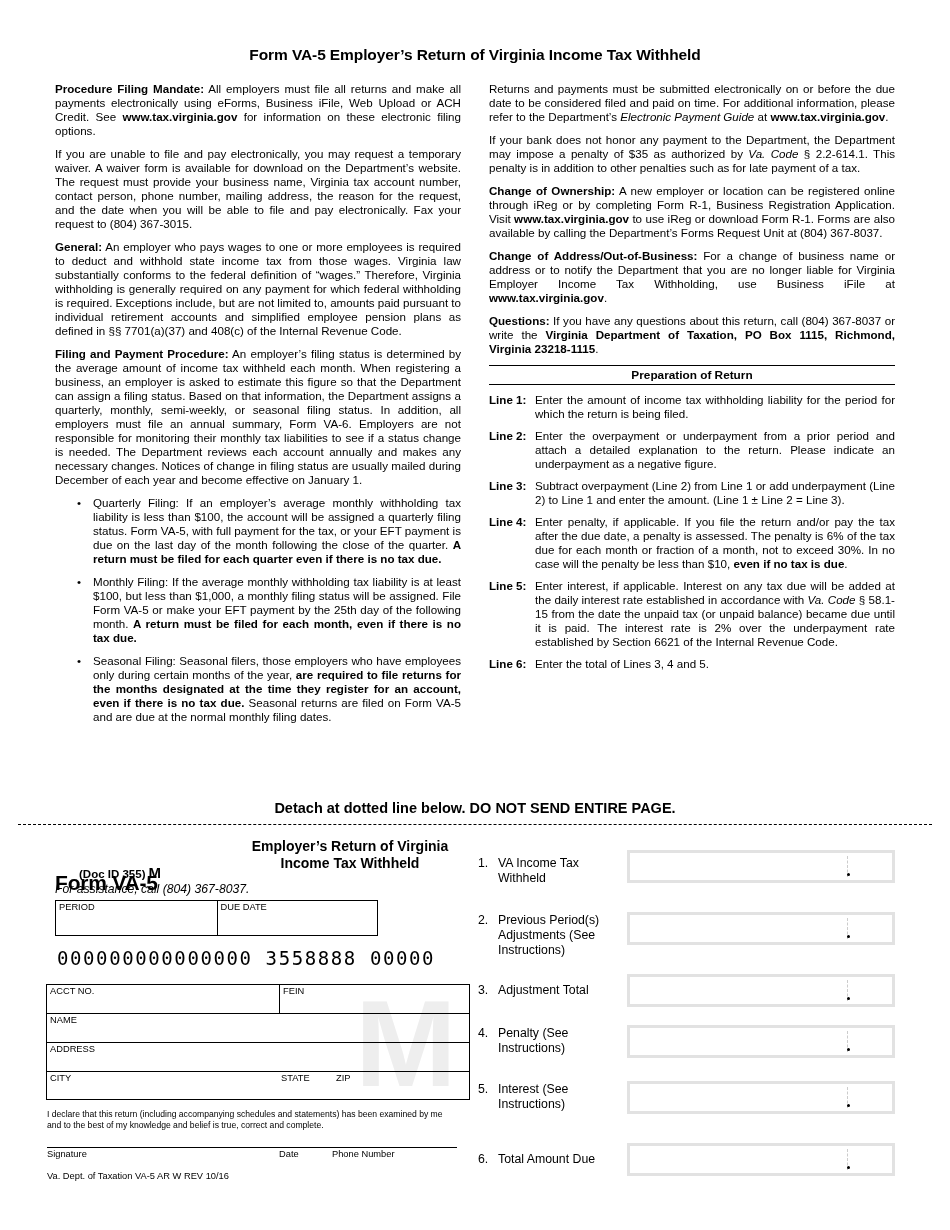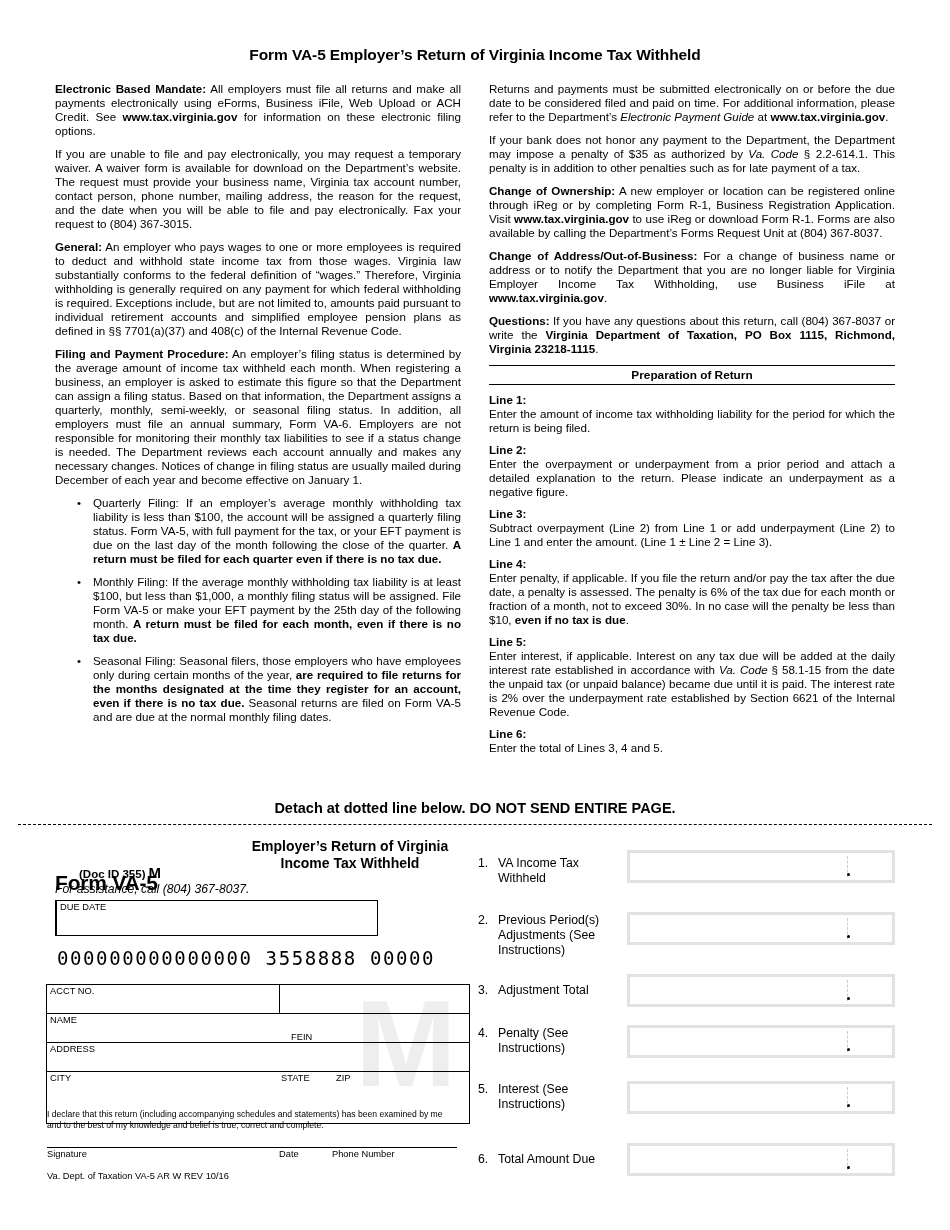--- a/index.html
+++ b/index.html
@@ -350,7 +350,7 @@
   <div class="columns">
 
     <div class="col">
-      <p><b>Electronic Based Mandate:</b><span> All employers must file all returns and make all payments electronically using eForms, Business iFile, Web Upload or ACH Credit. See </span><b>www.tax.virginia.gov</b><span> for information on these electronic filing options.</span></p>
+      <p><b>Procedure Filing Mandate:</b><span> All employers must file all returns and make all payments electronically using eForms, Business iFile, Web Upload or ACH Credit. See </span><b>www.tax.virginia.gov</b><span> for information on these electronic filing options.</span></p>
 
       <p>If you are unable to file and pay electronically, you may request a temporary waiver. A waiver form is available for download on the Department’s website. The request must provide your business name, Virginia tax account number, contact person, phone number, mailing address, the reason for the request, and the date when you will be able to file and pay electronically. Fax your request to (804) 367-3015.</p>
 

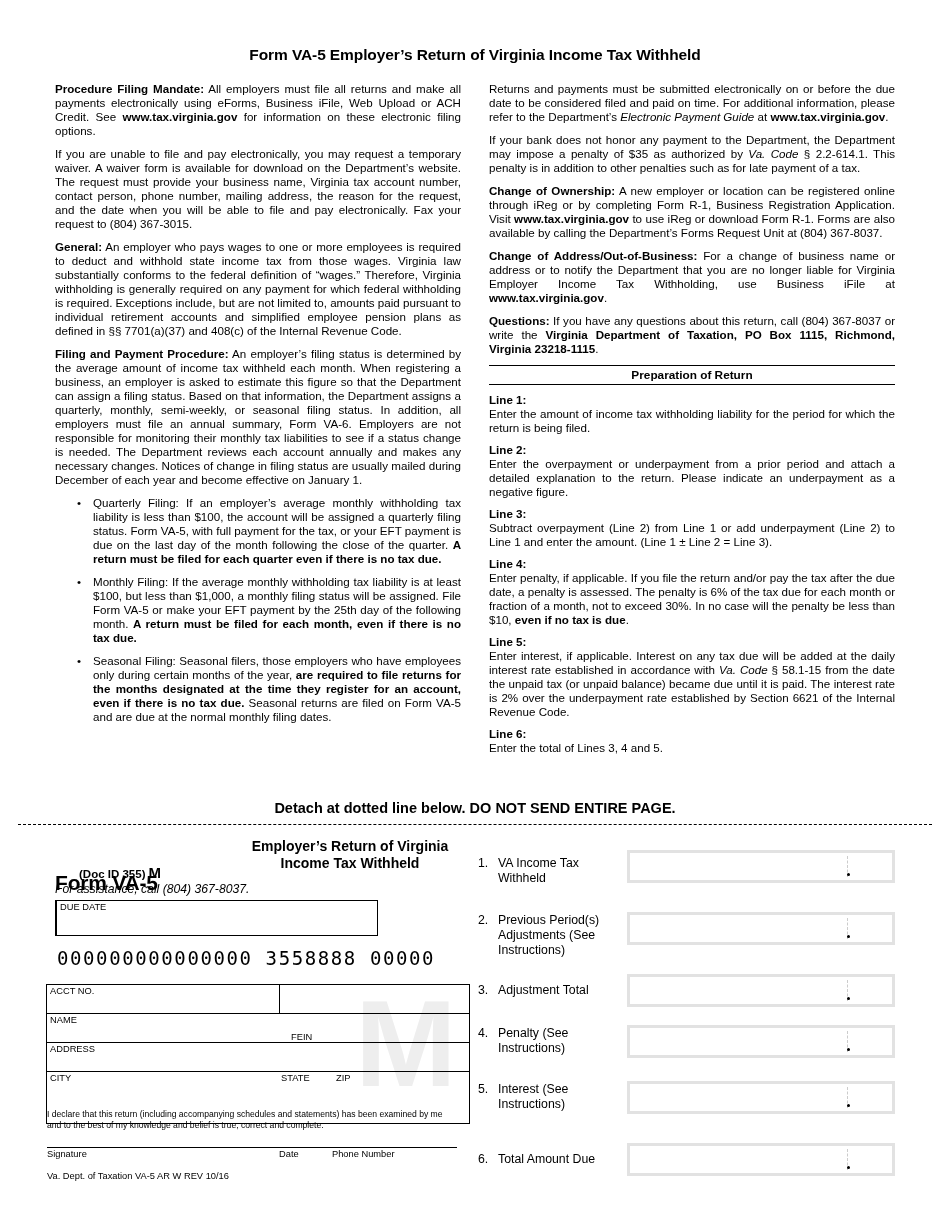--- a/index.html
+++ b/index.html
@@ -92,7 +92,6 @@
     margin-top: 8px;
     font-size: 11.6px;
     line-height: 14.0px;
-    flex-direction: column;
   }
   .line-item .line-label {
     font-weight: bold;

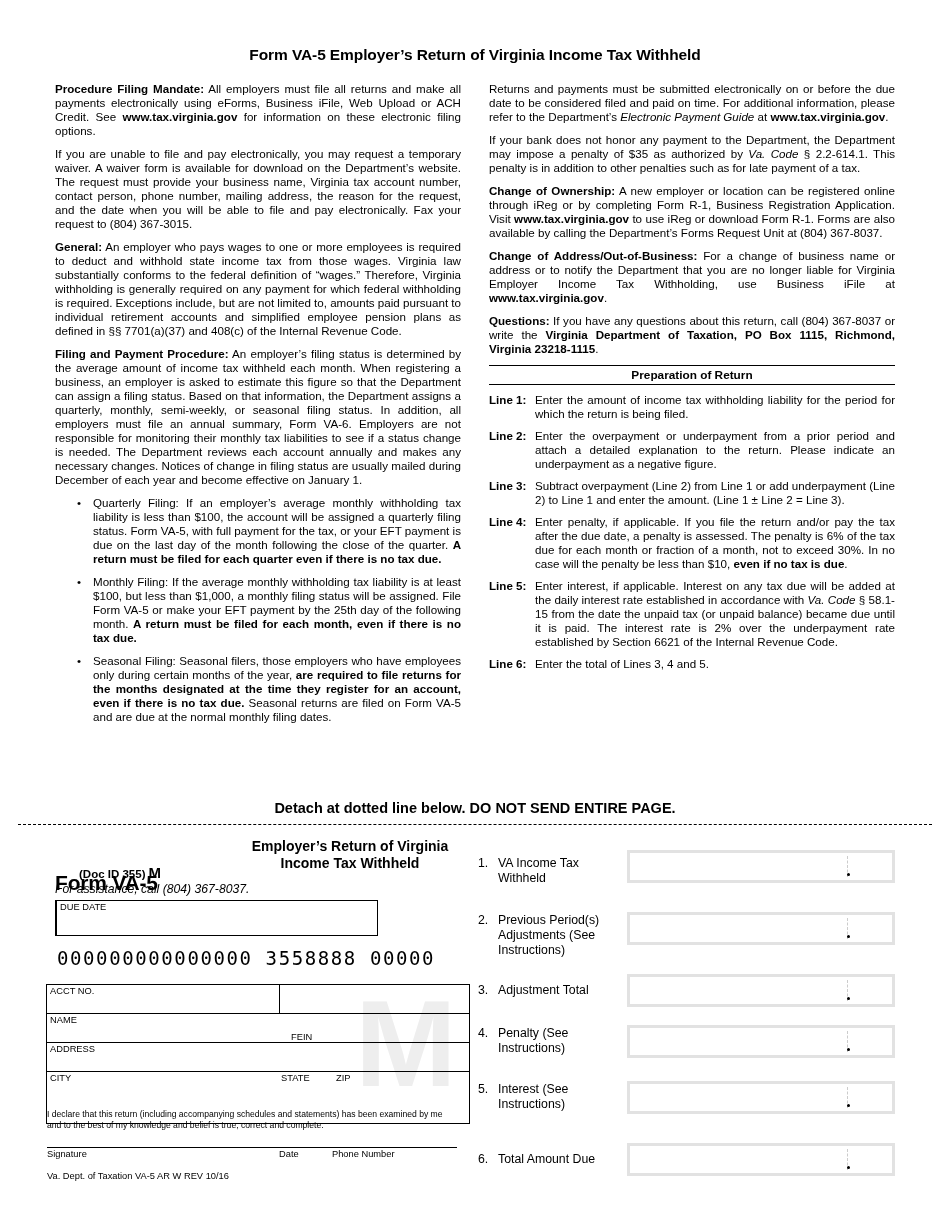--- a/index.html
+++ b/index.html
@@ -431,6 +431,7 @@
     <div class="v-head-title">Employer’s Return of Virginia Income Tax Withheld</div>
 
     <div class="period-box">
+      <div class="cell"><span>PERIOD</span></div>
       <div class="cell second"><span>DUE DATE</span></div>
     </div>
 

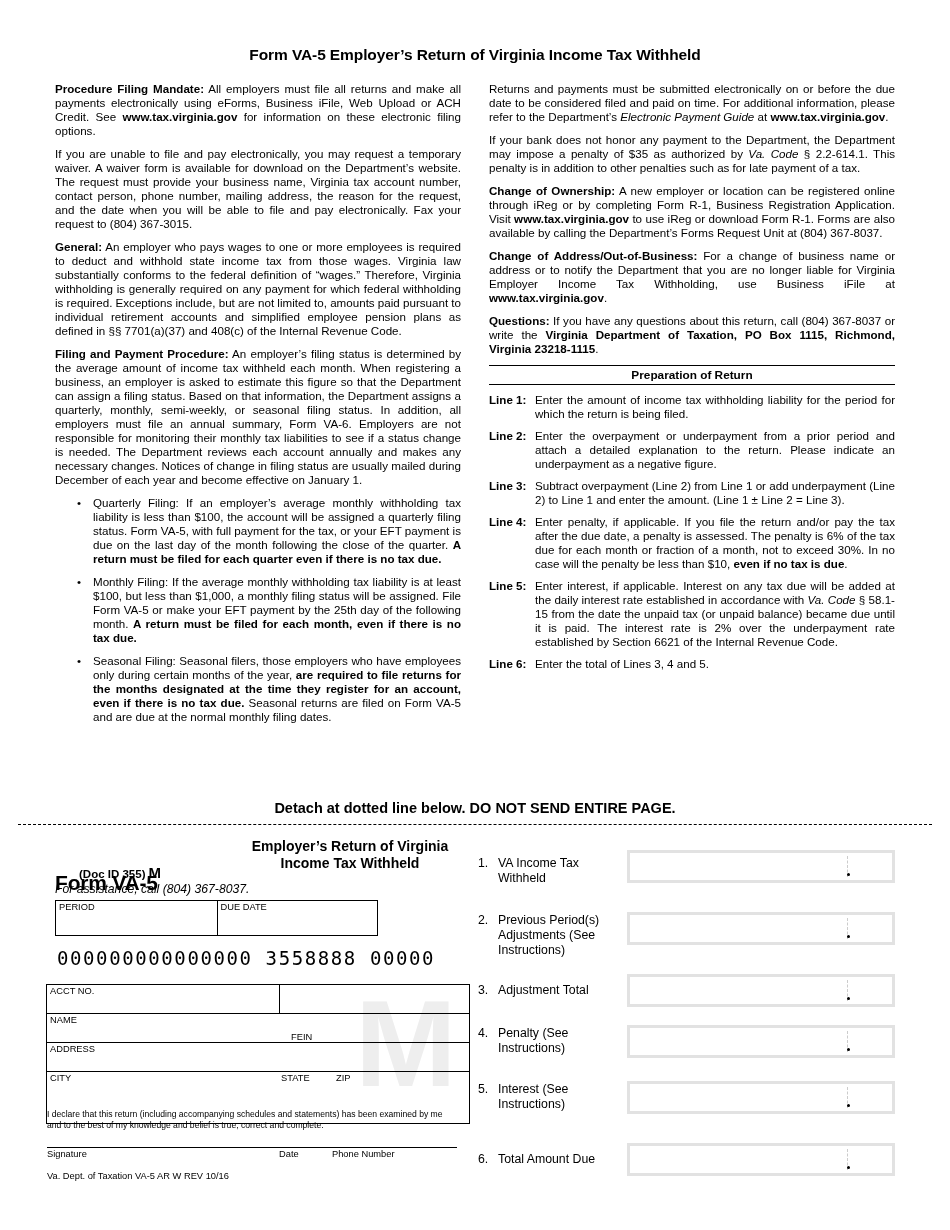--- a/index.html
+++ b/index.html
@@ -209,7 +209,7 @@
     left: 46px;
     top: 150px;
     width: 424px;
-    height: 140px;
+    height: 116px;
     border: 1.2px solid #000;
     box-sizing: border-box;
   }

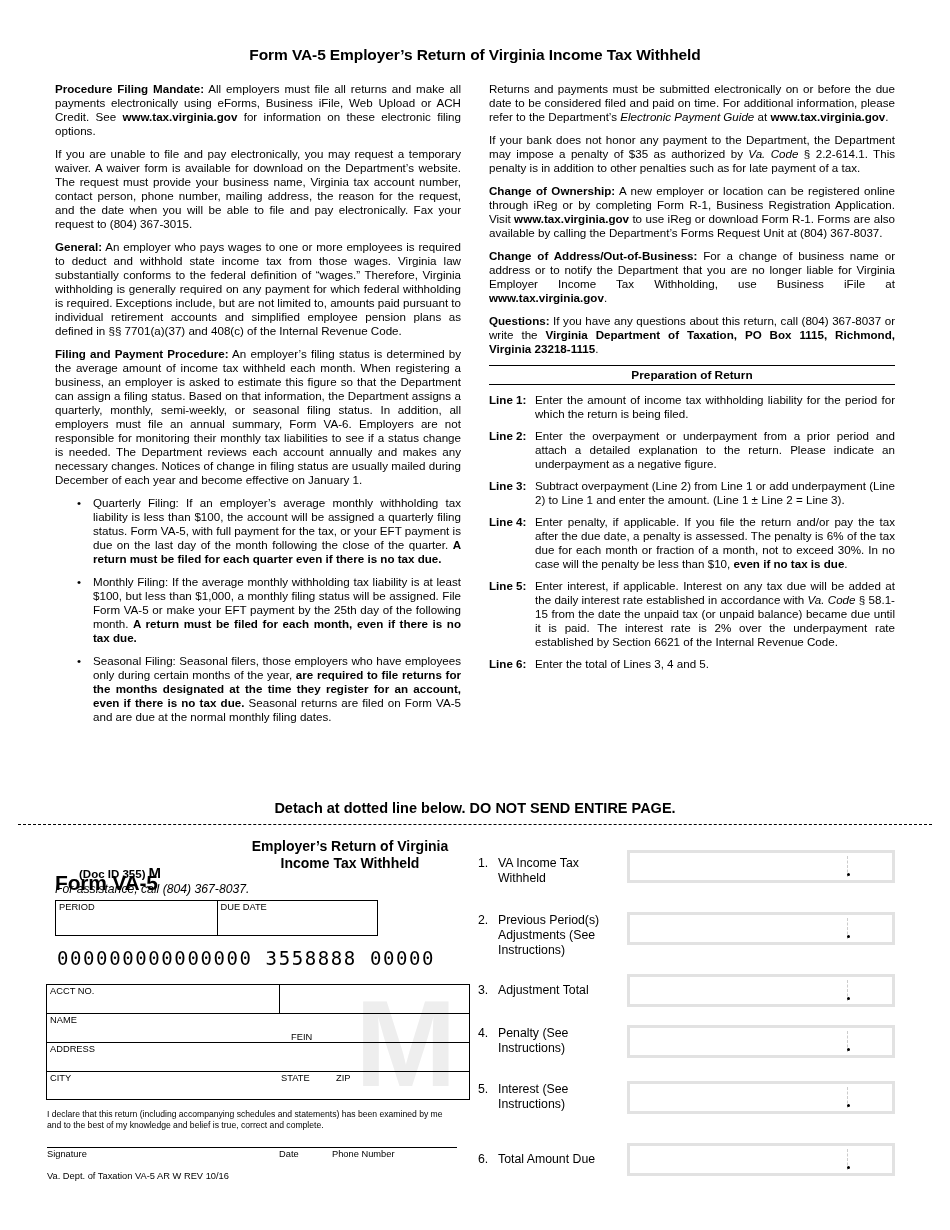--- a/index.html
+++ b/index.html
@@ -234,7 +234,7 @@
     top: 1px;
     font-size: 9.3px;
   }
-  .addr-row .sub.fein { left: 244px; margin-top: 46px; }
+  .addr-row .sub.fein { left: 236px; }
   .addr-row .sub.state { left: 234px; }
   .addr-row .sub.zip { left: 289px; }
 

